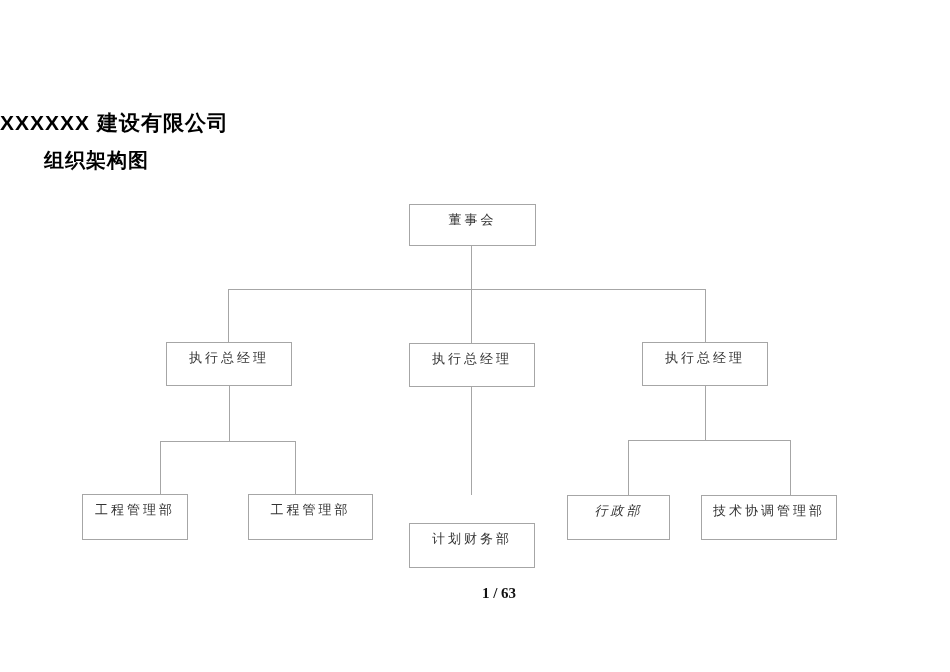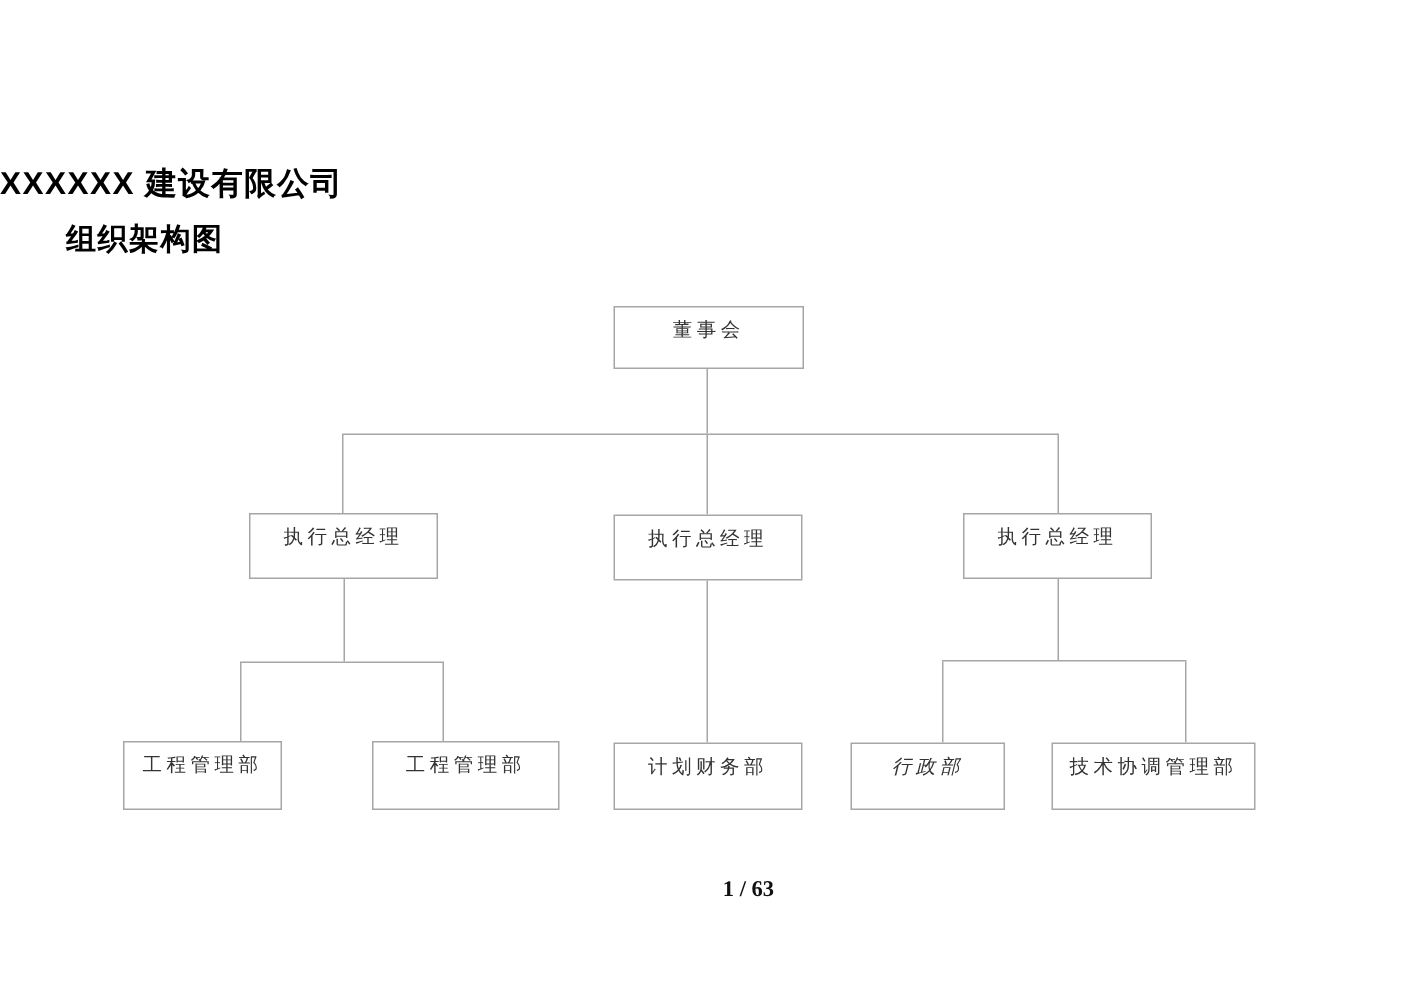--- a/index.html
+++ b/index.html
@@ -96,7 +96,7 @@
   <div class="node" style="left:248px; top:494px; width:125px; height:46px;">
     <span>工程管理部</span>
   </div>
-  <div class="node" style="left:409px; top:495px; width:126px; height:45px;">
+  <div class="node" style="left:409px; top:523px; width:126px; height:45px;">
     <span>计划财务部</span>
   </div>
   <div class="node" style="left:567px; top:495px; width:103px; height:45px;font-style:italic;">

